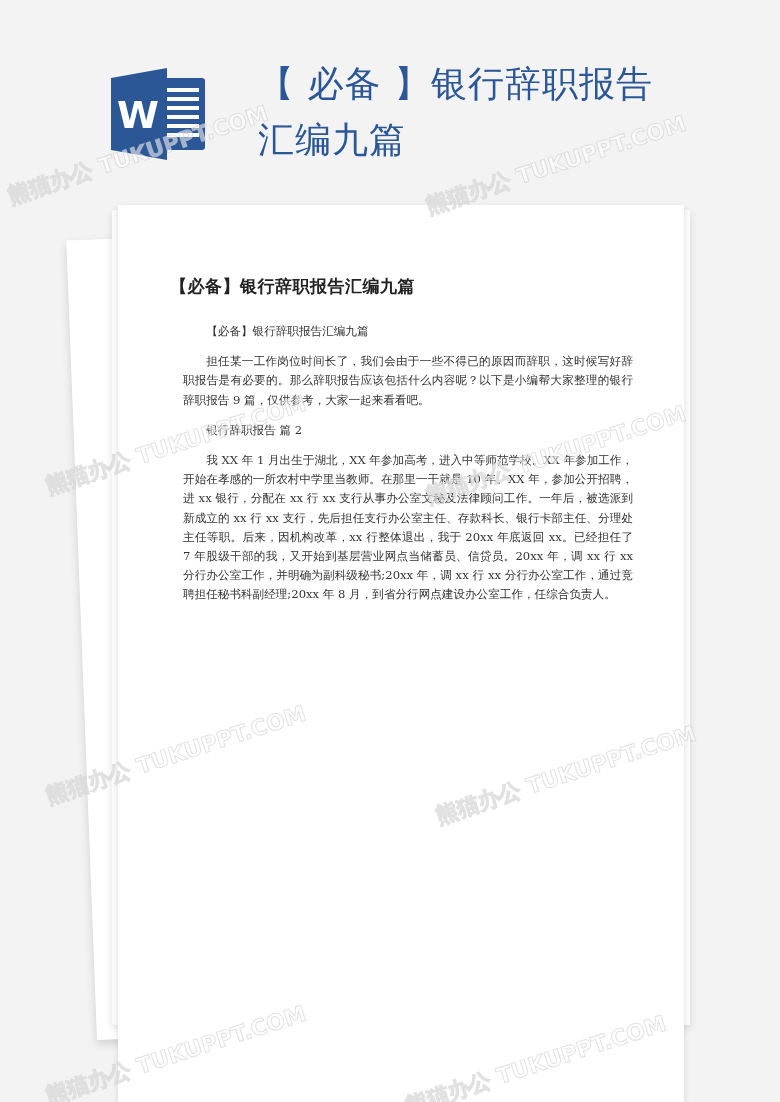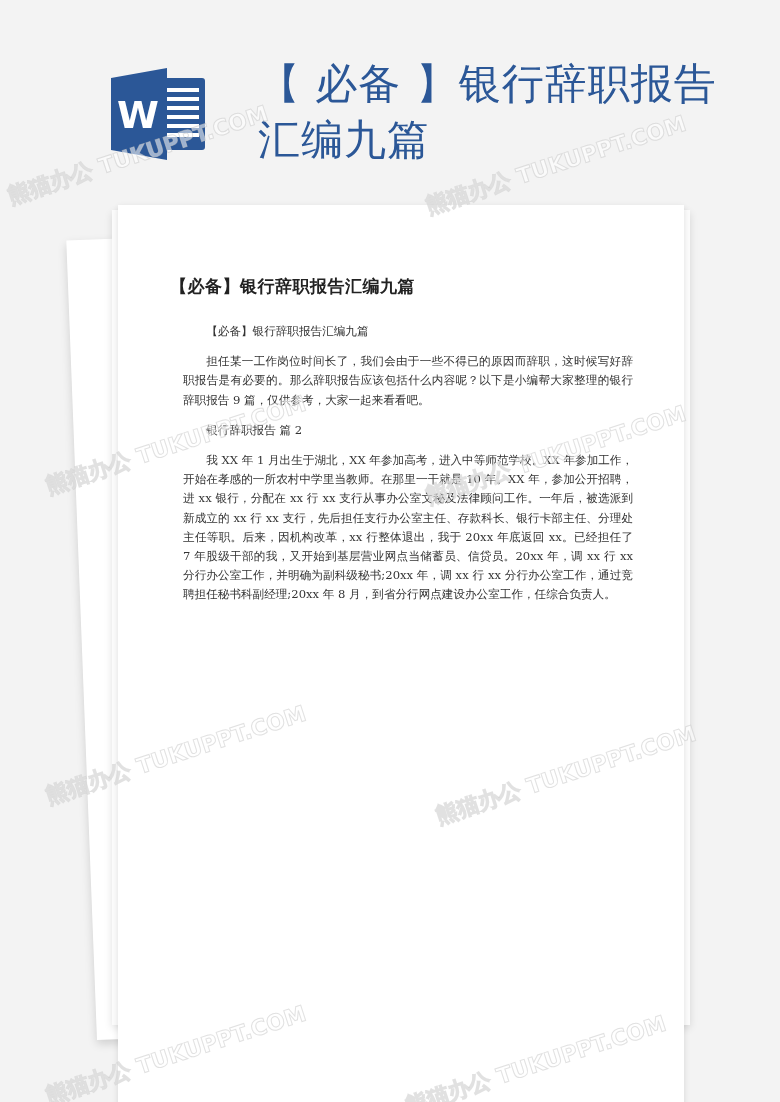--- a/index.html
+++ b/index.html
@@ -13,7 +13,7 @@
   .banner-title {
     position: absolute; left: 258px; top: 56px; width: 470px;
     font-family: "DejaVu Sans", "Liberation Sans", sans-serif;
-    font-size: 42px; line-height: 56px; color: #2b5797; letter-spacing: 1px;
+    font-size: 36px; line-height: 56px; color: #2b5797; letter-spacing: 1px;
   }
   .watermark {
     position: absolute; font-family: "DejaVu Sans", sans-serif; font-weight: bold;

